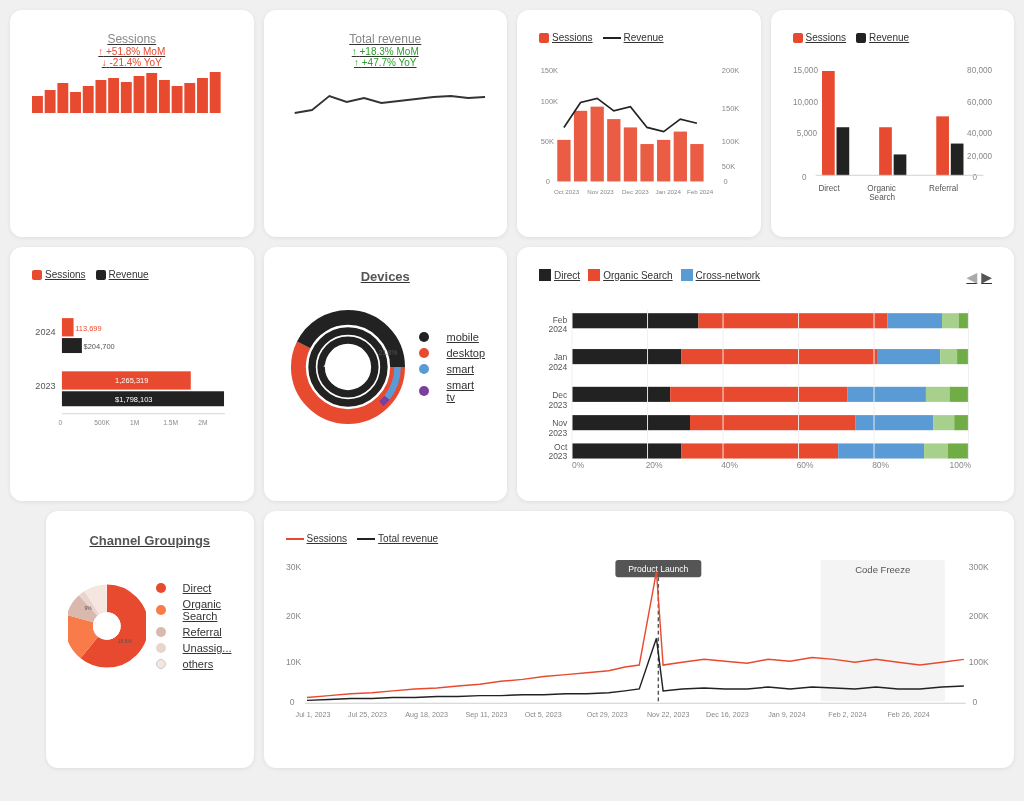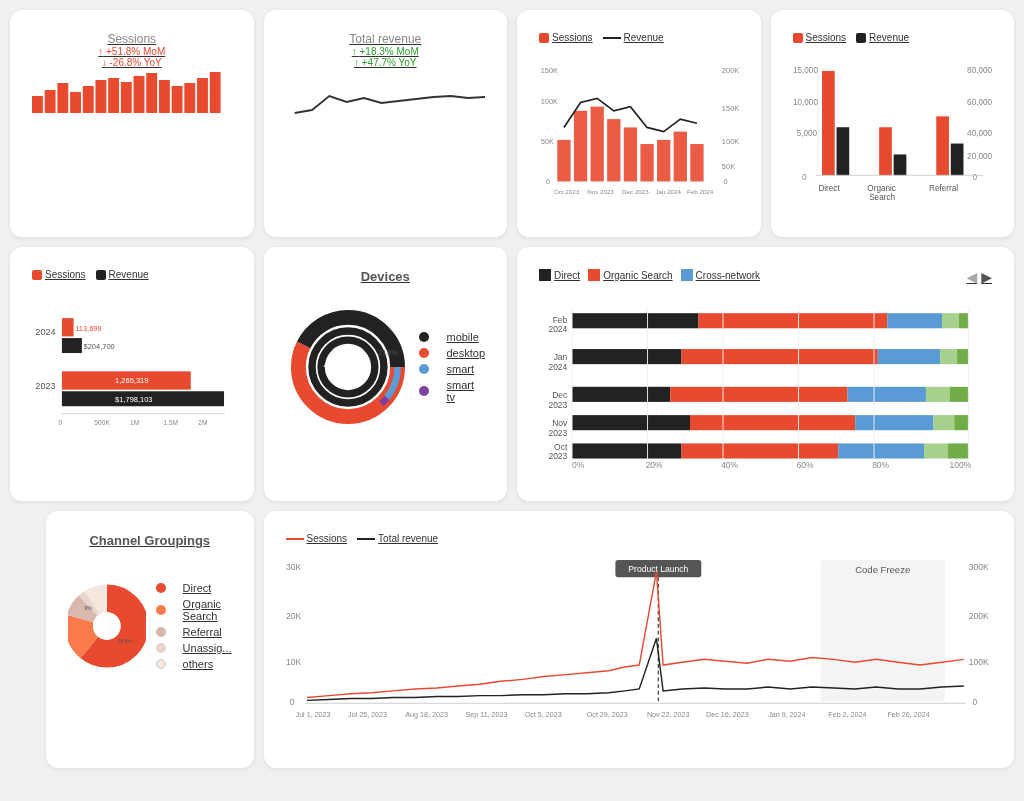--- a/index.html
+++ b/index.html
@@ -72,7 +72,7 @@
     </div>
     <div class="metric-change down">
       <span>↓</span>
-      <span>-26.8% YoY</span>
+      <span>-21.4% YoY</span>
     </div>
     <svg width="100%" height="45" viewBox="0 0 220 45" preserveAspectRatio="none">
       <rect x="0" y="28" width="12" height="17" fill="#e84a2f"></rect>

